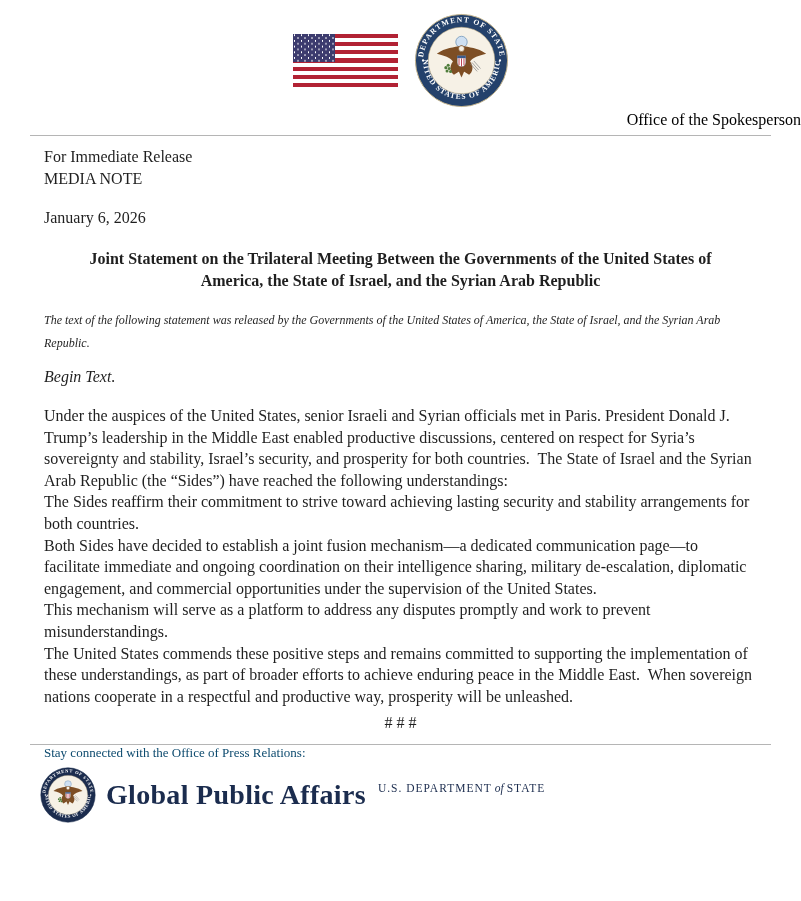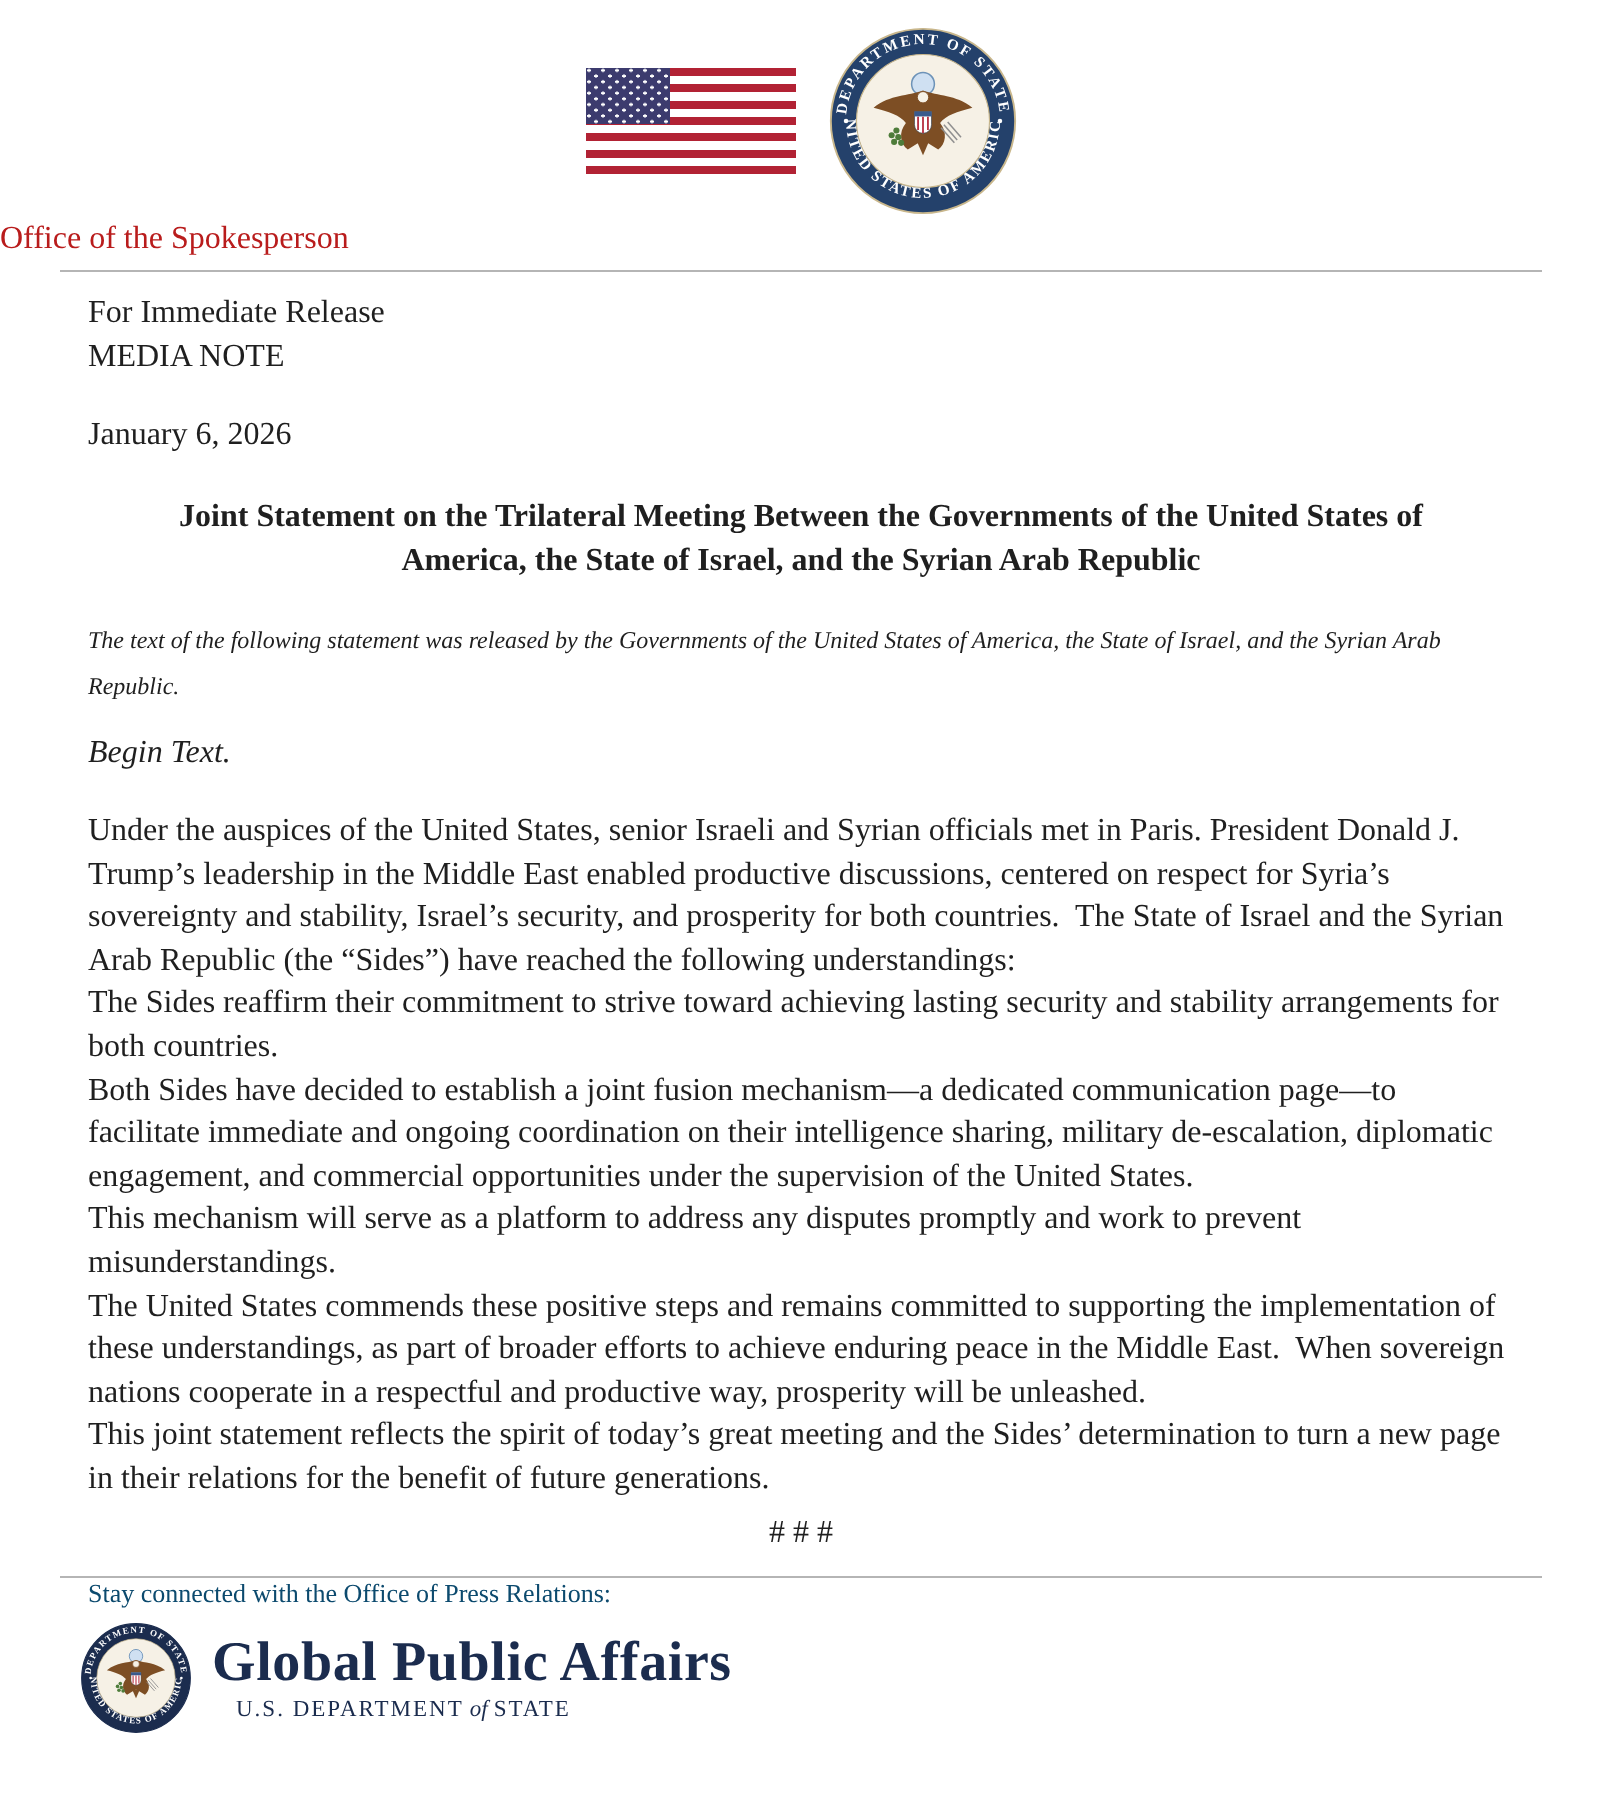--- a/index.html
+++ b/index.html
@@ -42,10 +42,10 @@
   .seal-large { width: 95px; height: 95px; }
   .seal-small { width: 56px; height: 56px; }
   .office-line {
-    text-align: left;
+    text-align: right;
     font-size: 16px;
     margin-top: 3px;
-    color: #b91c1c;
+    color: #000000;
   }
   .rule {
     border: 0;

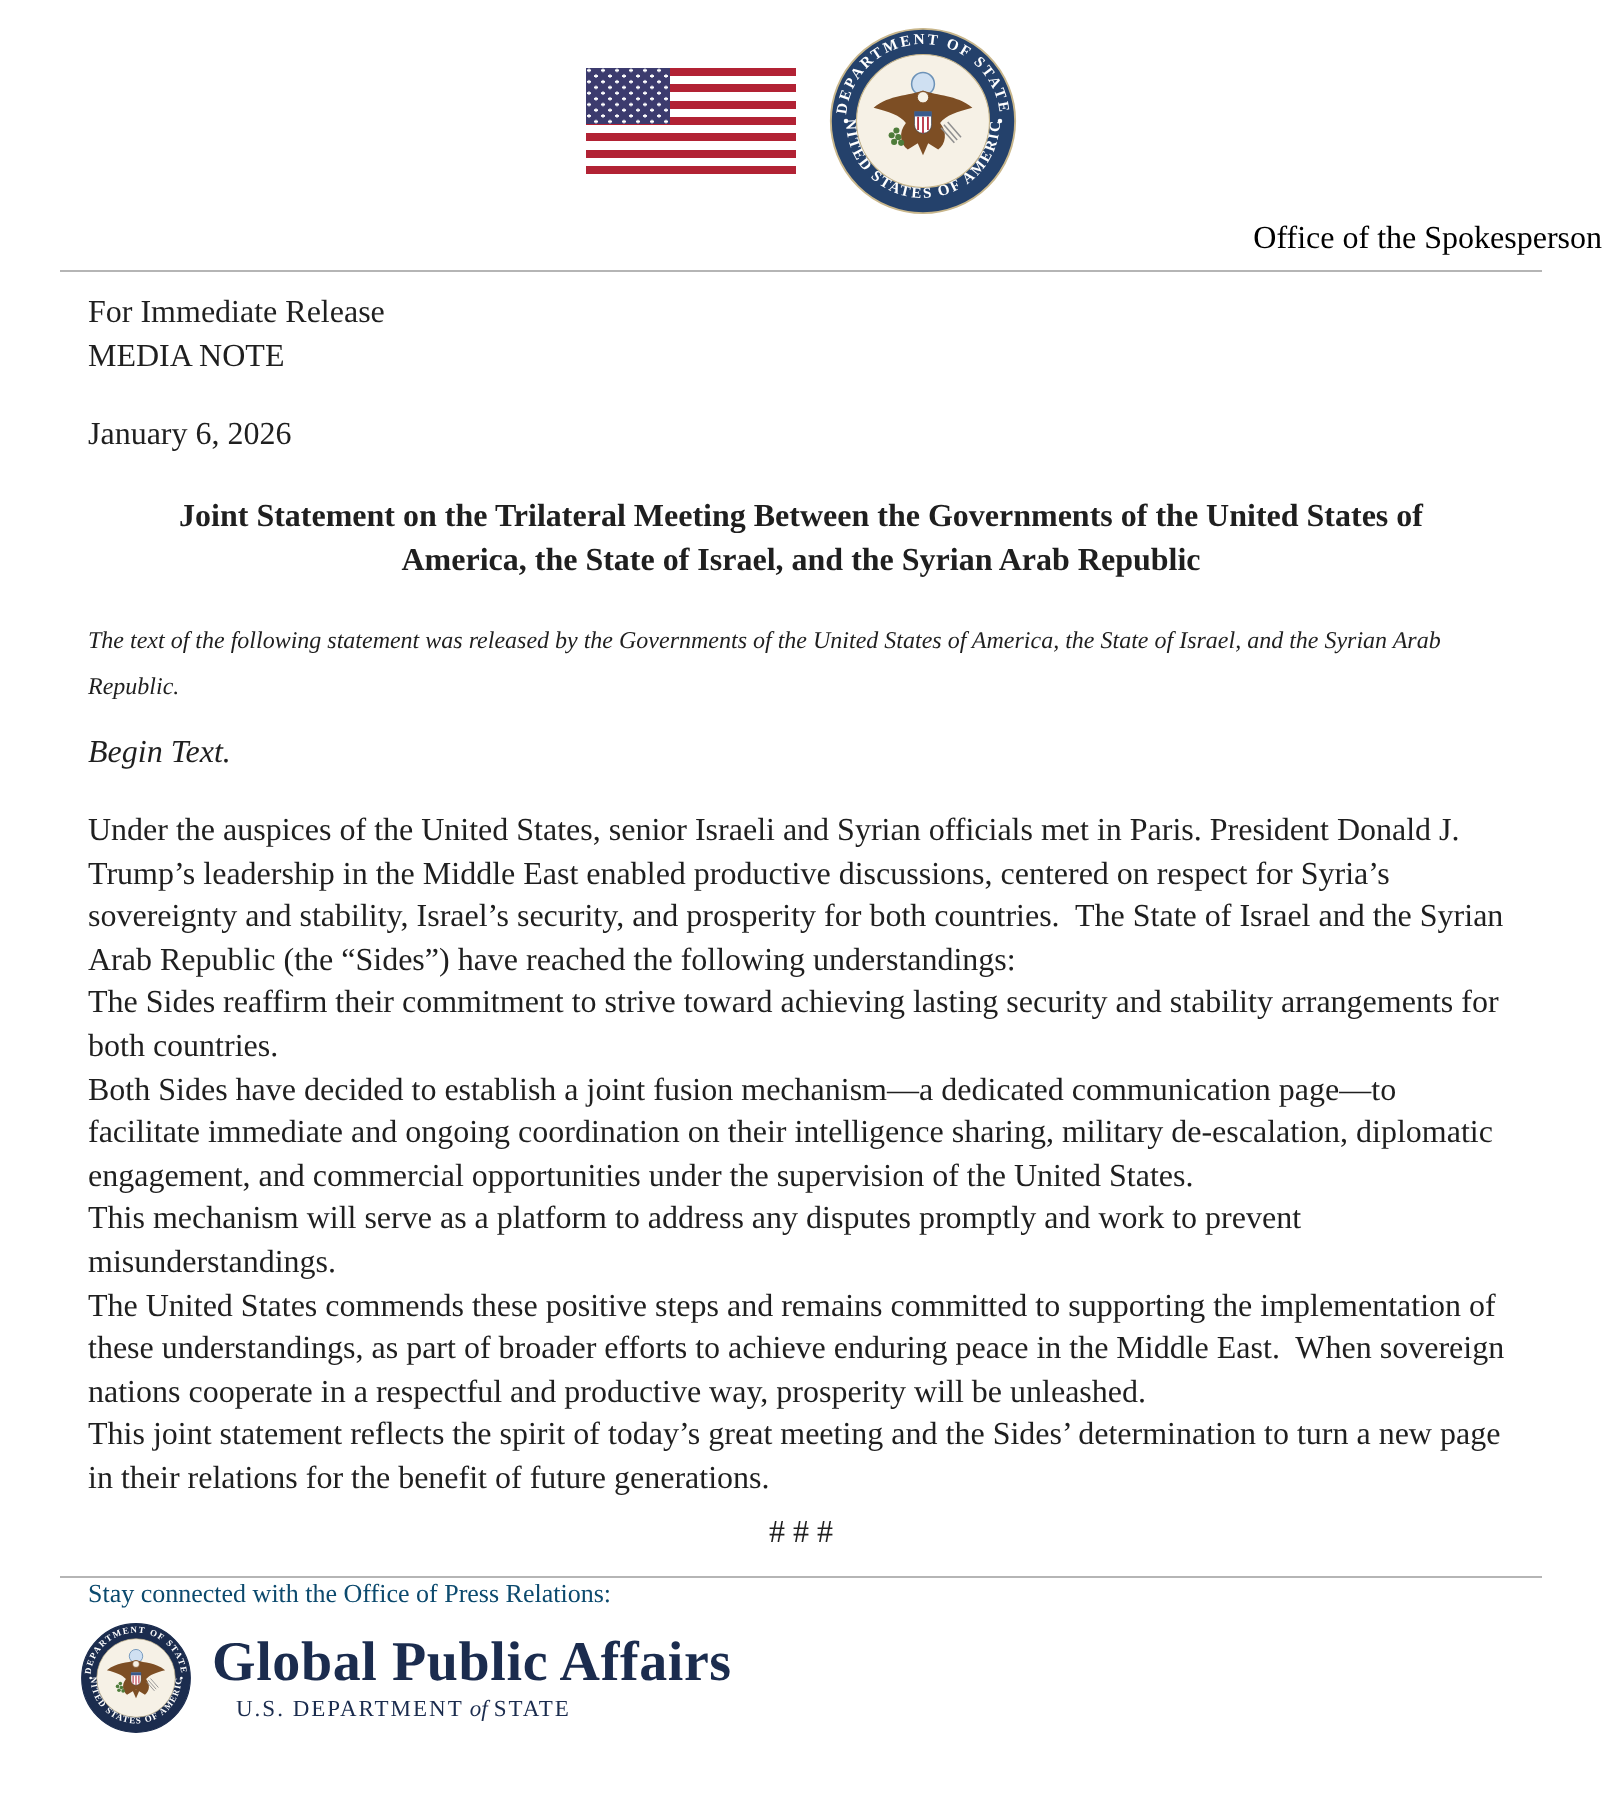--- a/index.html
+++ b/index.html
@@ -180,7 +180,6 @@
       <p>Both Sides have decided to establish a joint fusion mechanism—a dedicated communication page—to facilitate immediate and ongoing coordination on their intelligence sharing, military de-escalation, diplomatic engagement, and commercial opportunities under the supervision of the United States.</p>
       <p>This mechanism will serve as a platform to address any disputes promptly and work to prevent misunderstandings.</p>
       <p>The United States commends these positive steps and remains committed to supporting the implementation of these understandings, as part of broader efforts to achieve enduring peace in the Middle East.  When sovereign nations cooperate in a respectful and productive way, prosperity will be unleashed.</p>
-      <p>This joint statement reflects the spirit of today’s great meeting and the Sides’ determination to turn a new page in their relations for the benefit of future generations.</p>
     </div>
 
 

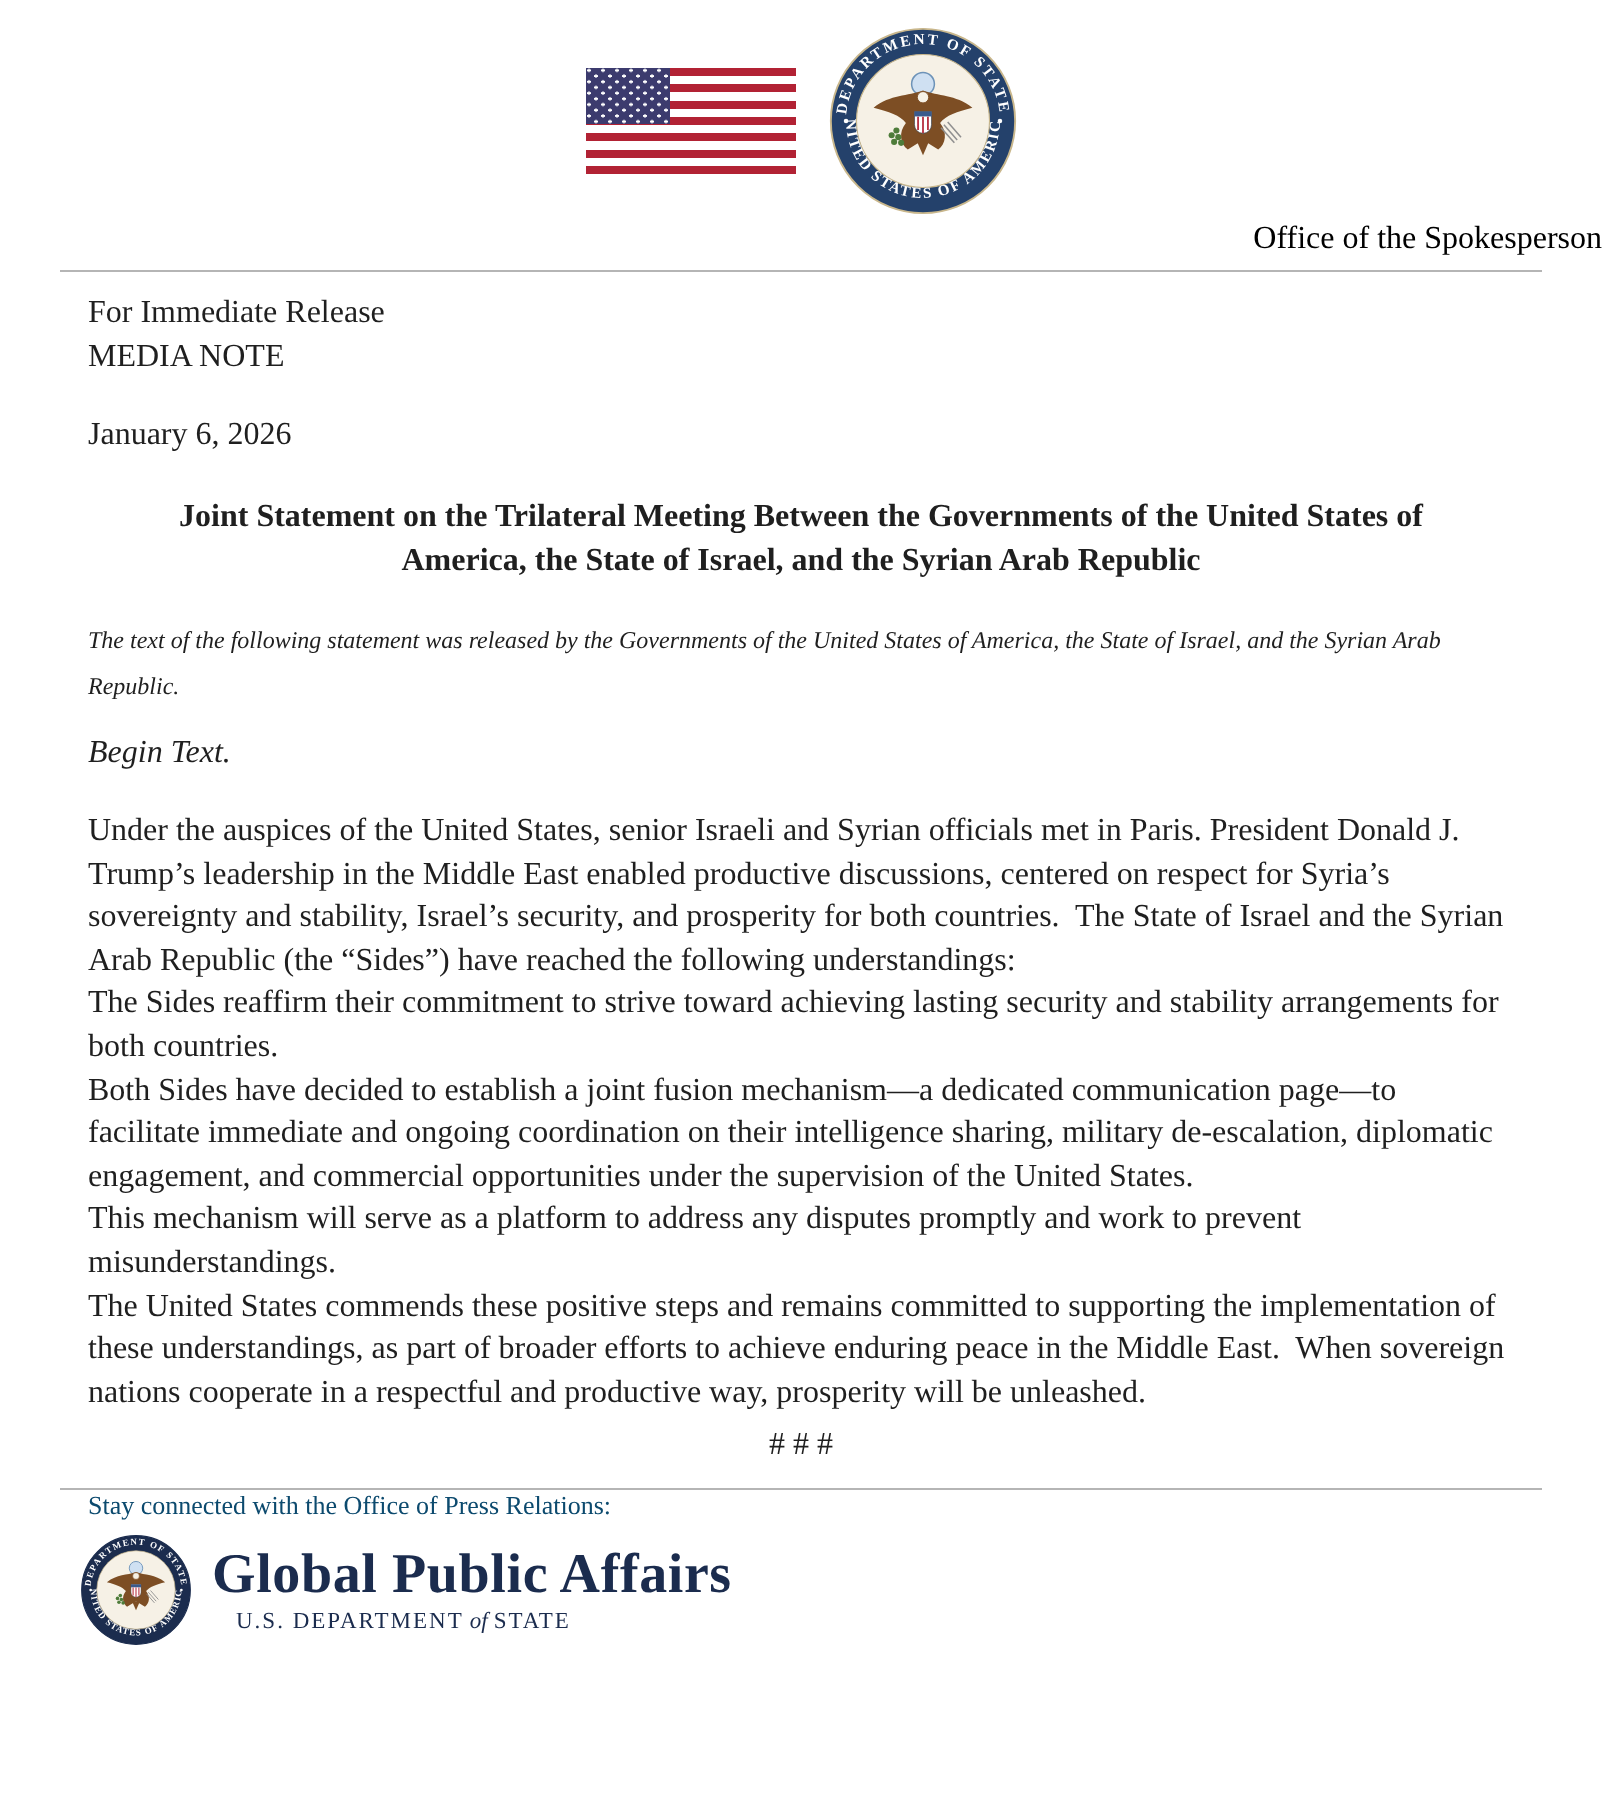--- a/index.html
+++ b/index.html
@@ -92,7 +92,7 @@
     margin-top: 6px;
     margin-left: -4px;
   }
-  .gpa-text { display: flex; flex-direction: column; }
+  .gpa-text { display: flex; }
   .gpa-title {
     font-size: 28px;
     font-weight: bold;

